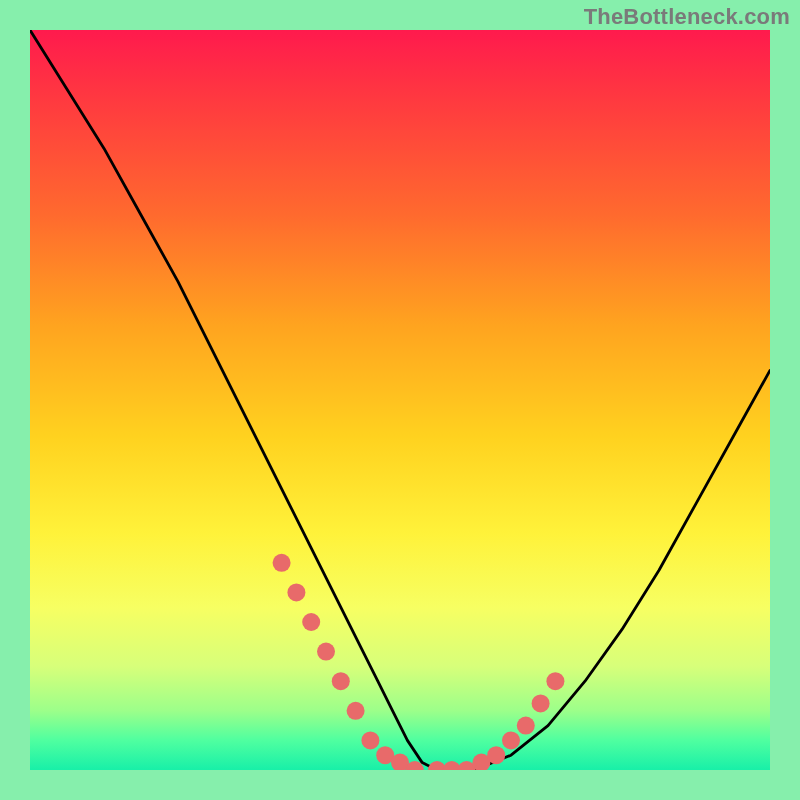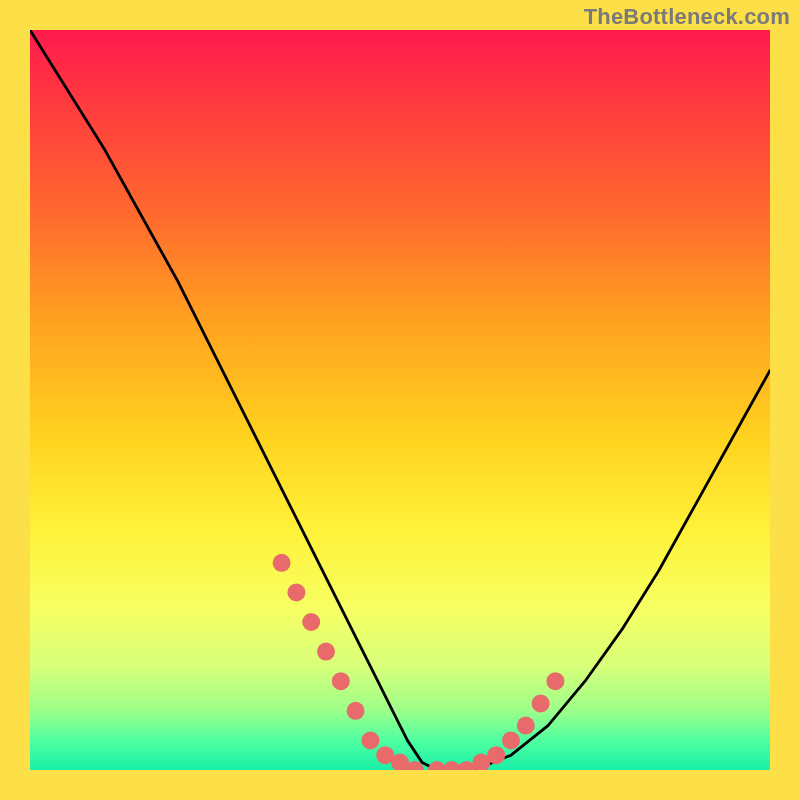--- a/index.html
+++ b/index.html
@@ -16,7 +16,7 @@
     top: 0;
     width: 800px;
     height: 800px;
-    background: #fde047;
+    background: #86efac;
   }
   .plot-bg {
     position: absolute;

